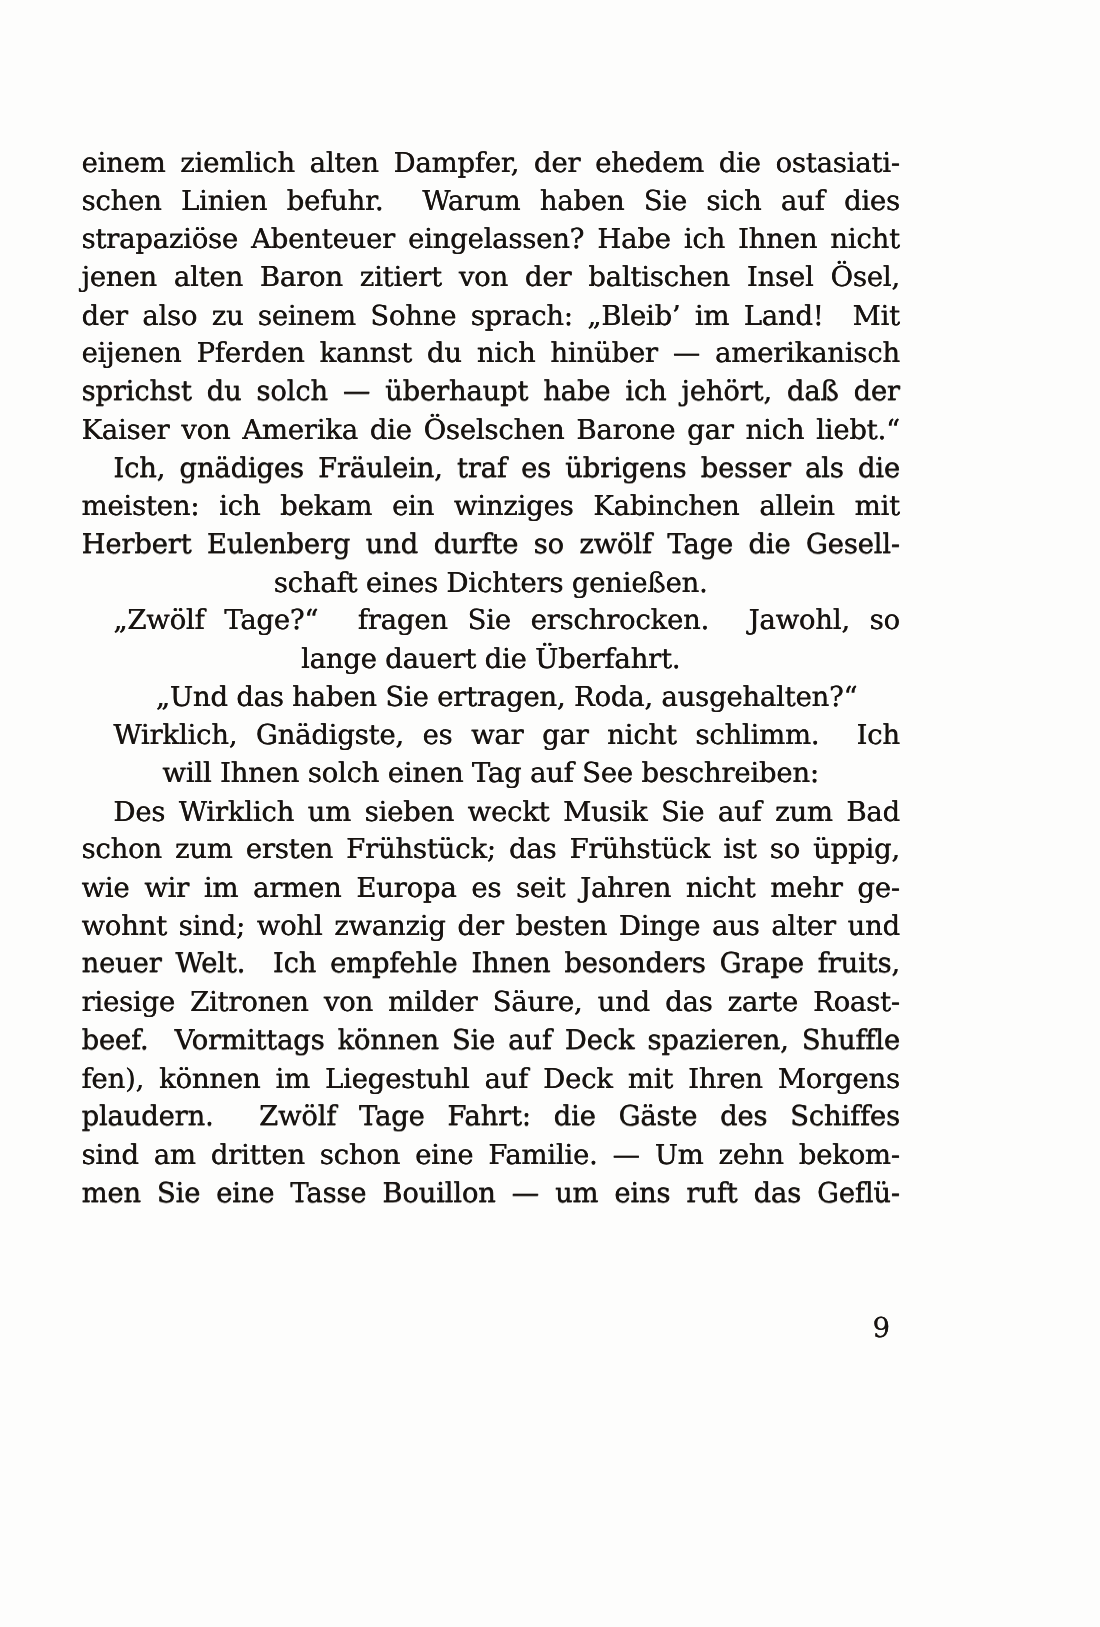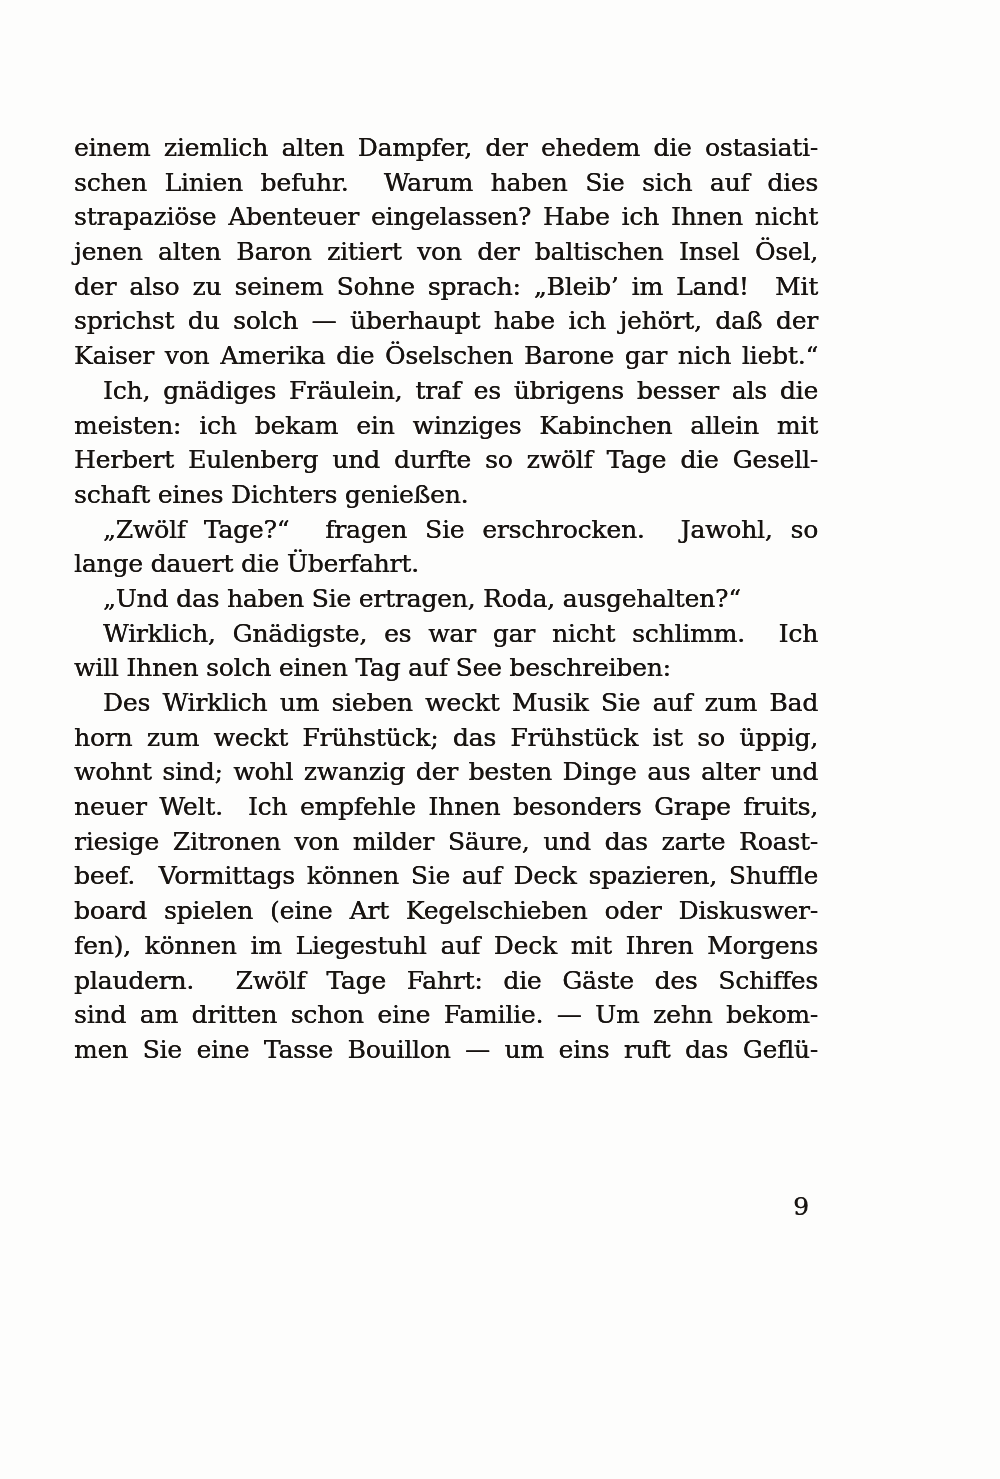--- a/index.html
+++ b/index.html
@@ -62,6 +62,7 @@
       <div class="line justify">strapaziöse Abenteuer eingelassen? Habe ich Ihnen nicht</div>
       <div class="line justify">jenen alten Baron zitiert von der baltischen Insel Ösel,</div>
       <div class="line justify">der also zu seinem Sohne sprach: „Bleib’ im Land!&nbsp; Mit</div>
+      <div class="line justify">eijenen Pferden kannst du nich hinüber — amerikanisch</div>
       <div class="line justify">sprichst du solch — überhaupt habe ich jehört, daß der</div>
       <div class="line justify">Kaiser von Amerika die Öselschen Barone gar nich liebt.“</div>
       <div class="line indent justify">Ich, gnädiges Fräulein, traf es übrigens besser als die</div>

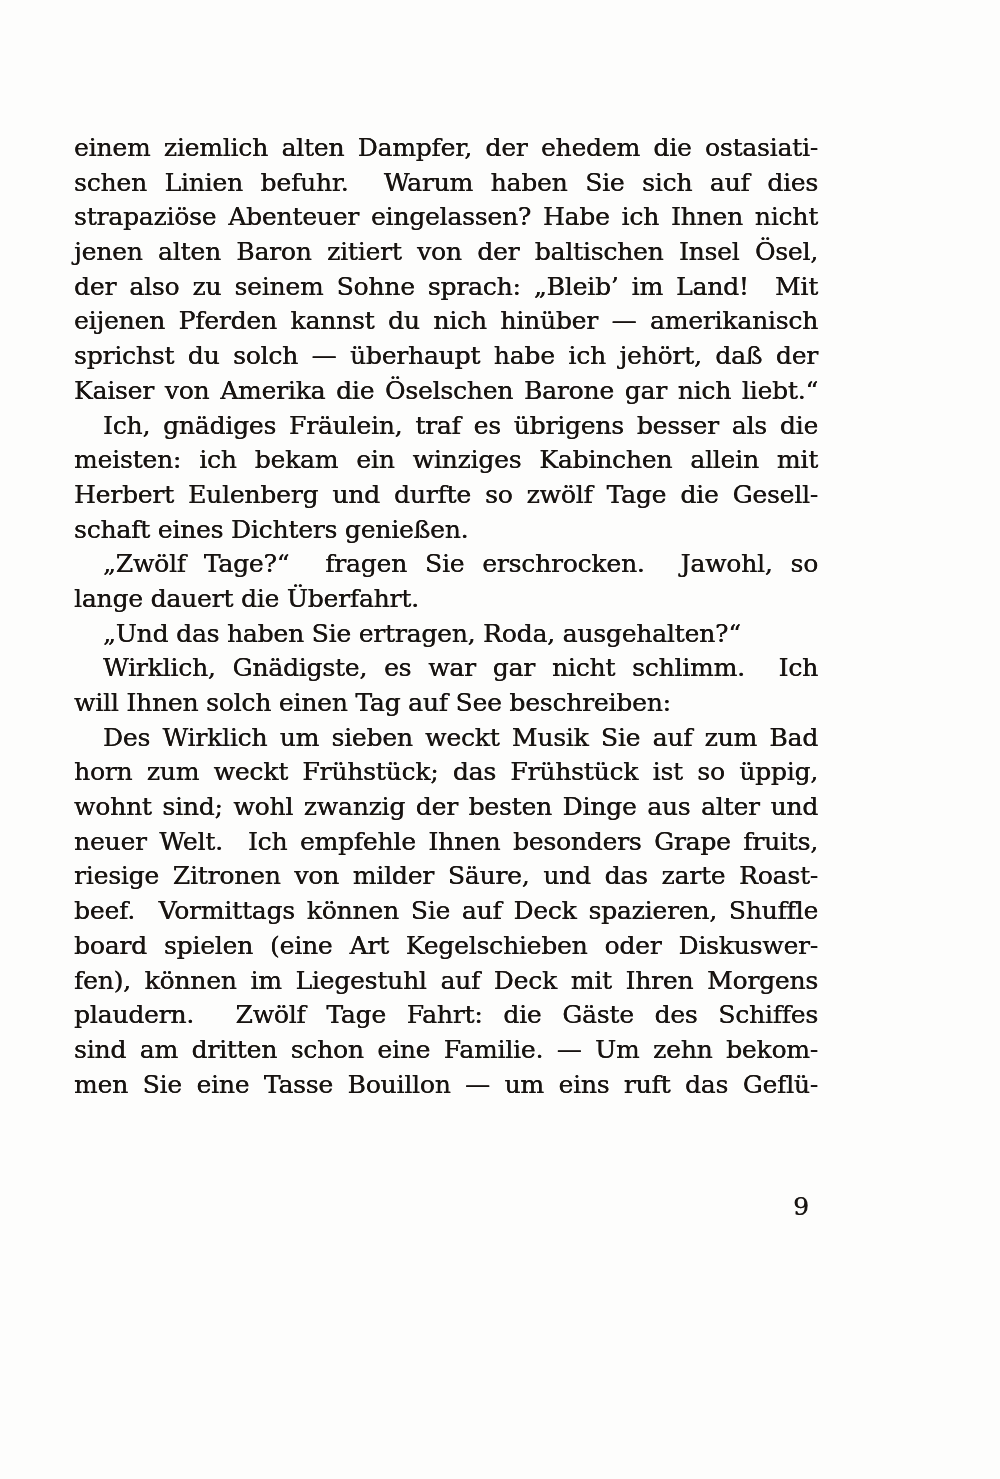--- a/index.html
+++ b/index.html
@@ -28,7 +28,7 @@
     height: 34.7px;
     letter-spacing: -0.2px;
     white-space: normal;
-    text-align: left;
+    text-align: center;
     
     text-shadow: 0.35px 0 0 rgba(23, 19, 16, 0.85), 0 0.25px 0 rgba(23, 19, 16, 0.45);
   }

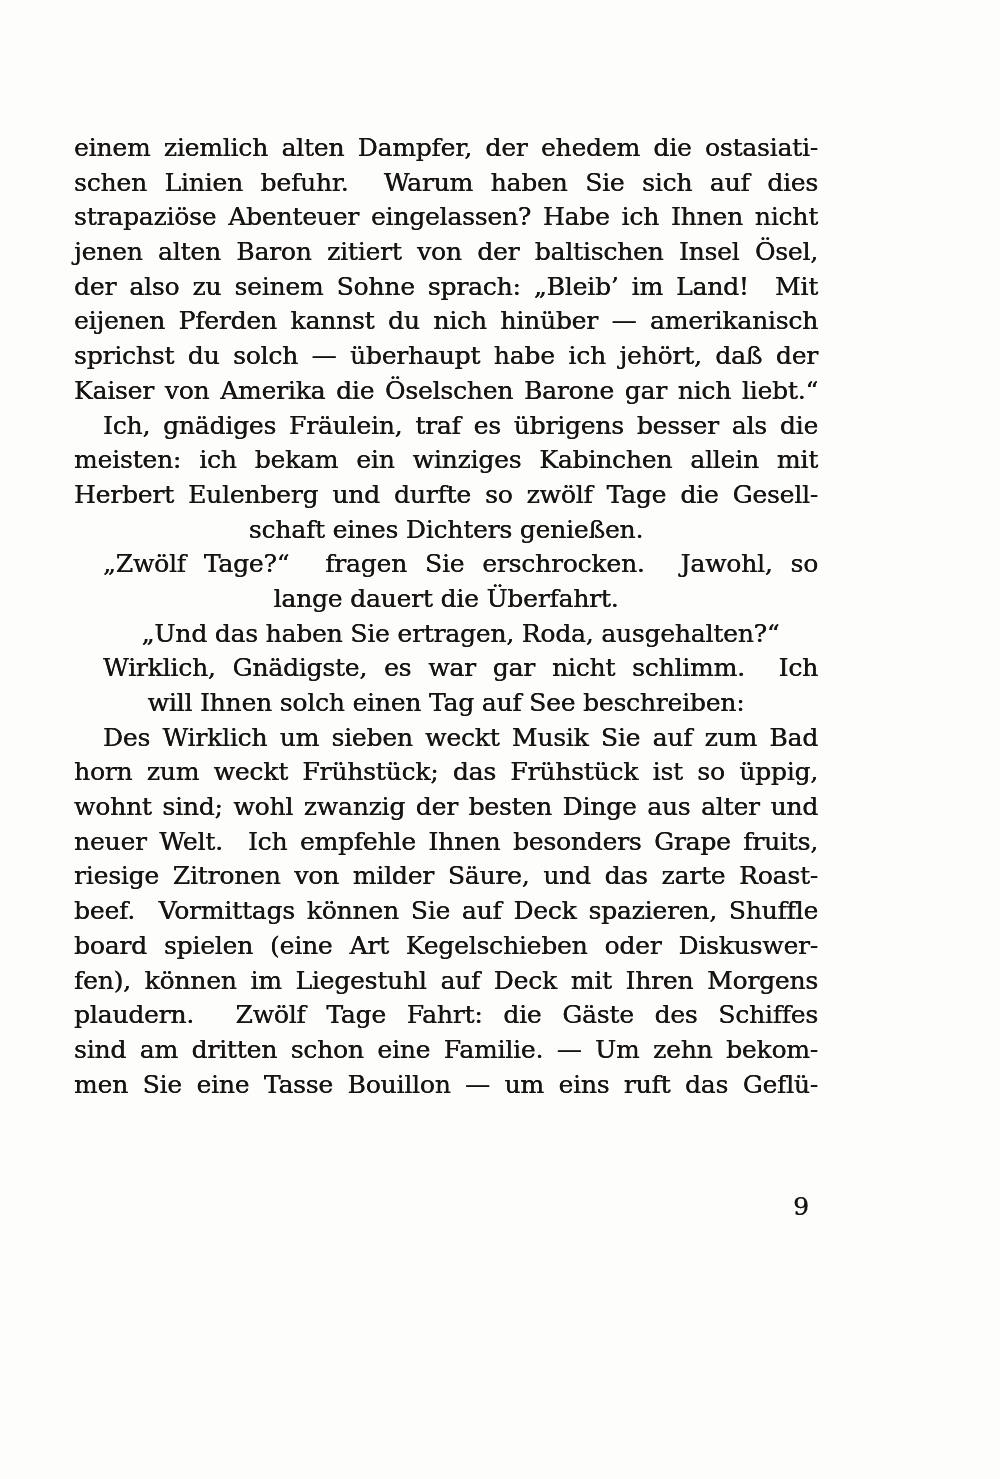--- a/index.html
+++ b/index.html
@@ -75,7 +75,7 @@
       <div class="line indent justify">Wirklich, Gnädigste, es war gar nicht schlimm.&nbsp; Ich</div>
       <div class="line">will Ihnen solch einen Tag auf See beschreiben:</div>
       <div class="line indent justify">Des Wirklich um sieben weckt Musik Sie auf zum Bad</div>
-      <div class="line justify">horn zum weckt Frühstück; das Frühstück ist so üppig,</div>
+      <div class="line justify">schon zum ersten Frühstück; das Frühstück ist so üppig,</div>
       <div class="line justify">wohnt sind; wohl zwanzig der besten Dinge aus alter und</div>
       <div class="line justify">neuer Welt.&nbsp; Ich empfehle Ihnen besonders Grape fruits,</div>
       <div class="line justify">riesige Zitronen von milder Säure, und das zarte Roast-</div>

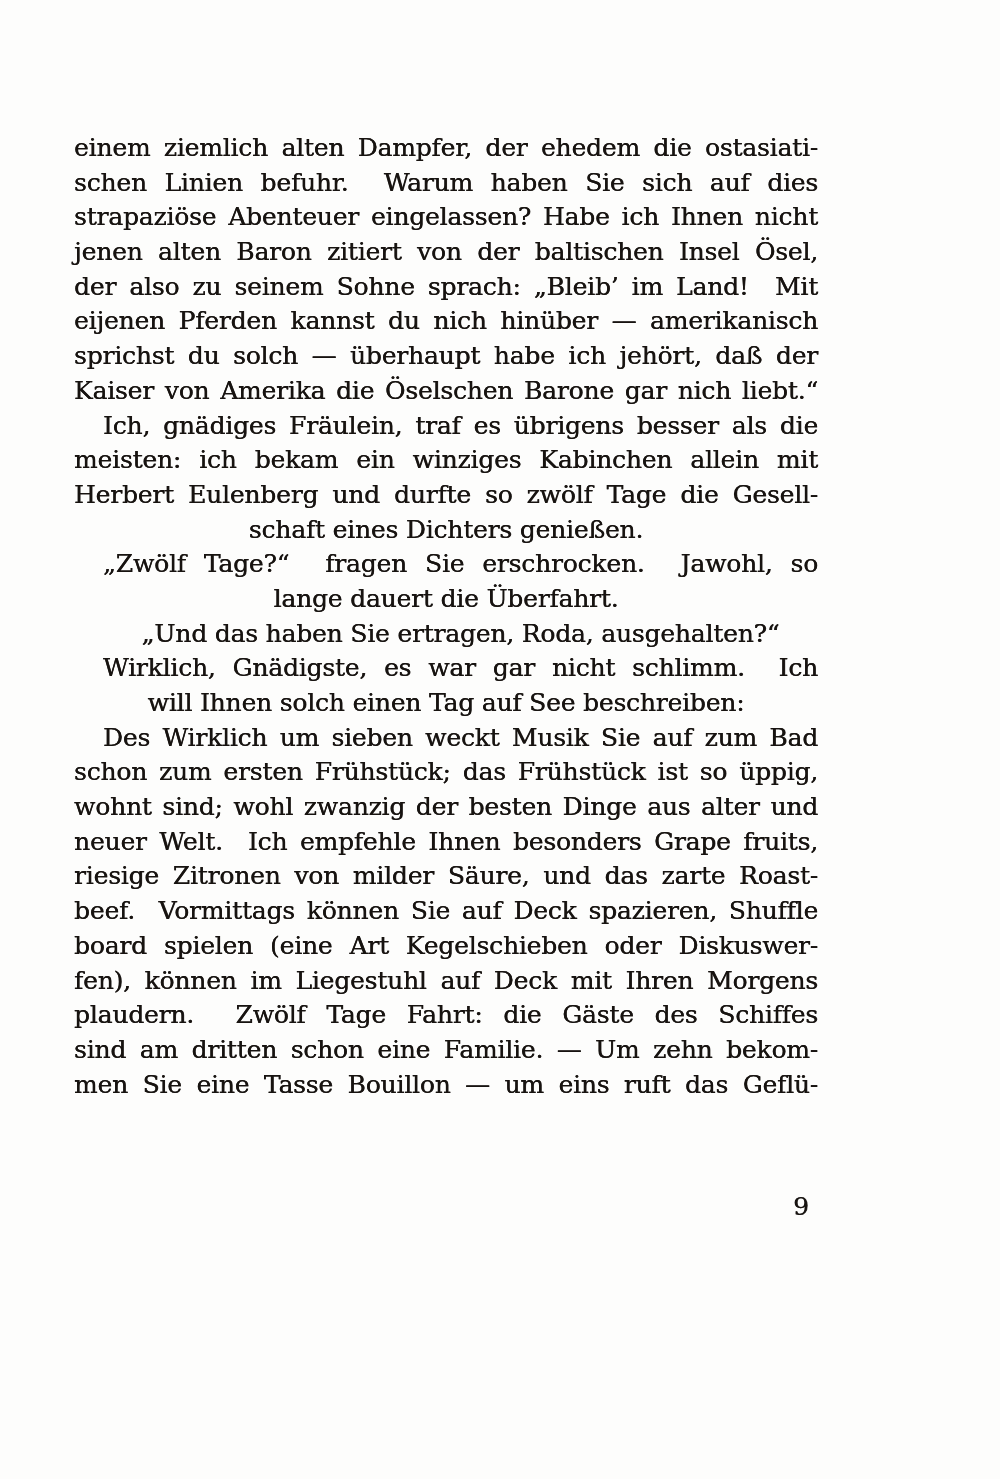--- a/index.html
+++ b/index.html
@@ -76,6 +76,7 @@
       <div class="line">will Ihnen solch einen Tag auf See beschreiben:</div>
       <div class="line indent justify">Des Wirklich um sieben weckt Musik Sie auf zum Bad</div>
       <div class="line justify">schon zum ersten Frühstück; das Frühstück ist so üppig,</div>
+      <div class="line justify">wie wir im armen Europa es seit Jahren nicht mehr ge-</div>
       <div class="line justify">wohnt sind; wohl zwanzig der besten Dinge aus alter und</div>
       <div class="line justify">neuer Welt.&nbsp; Ich empfehle Ihnen besonders Grape fruits,</div>
       <div class="line justify">riesige Zitronen von milder Säure, und das zarte Roast-</div>

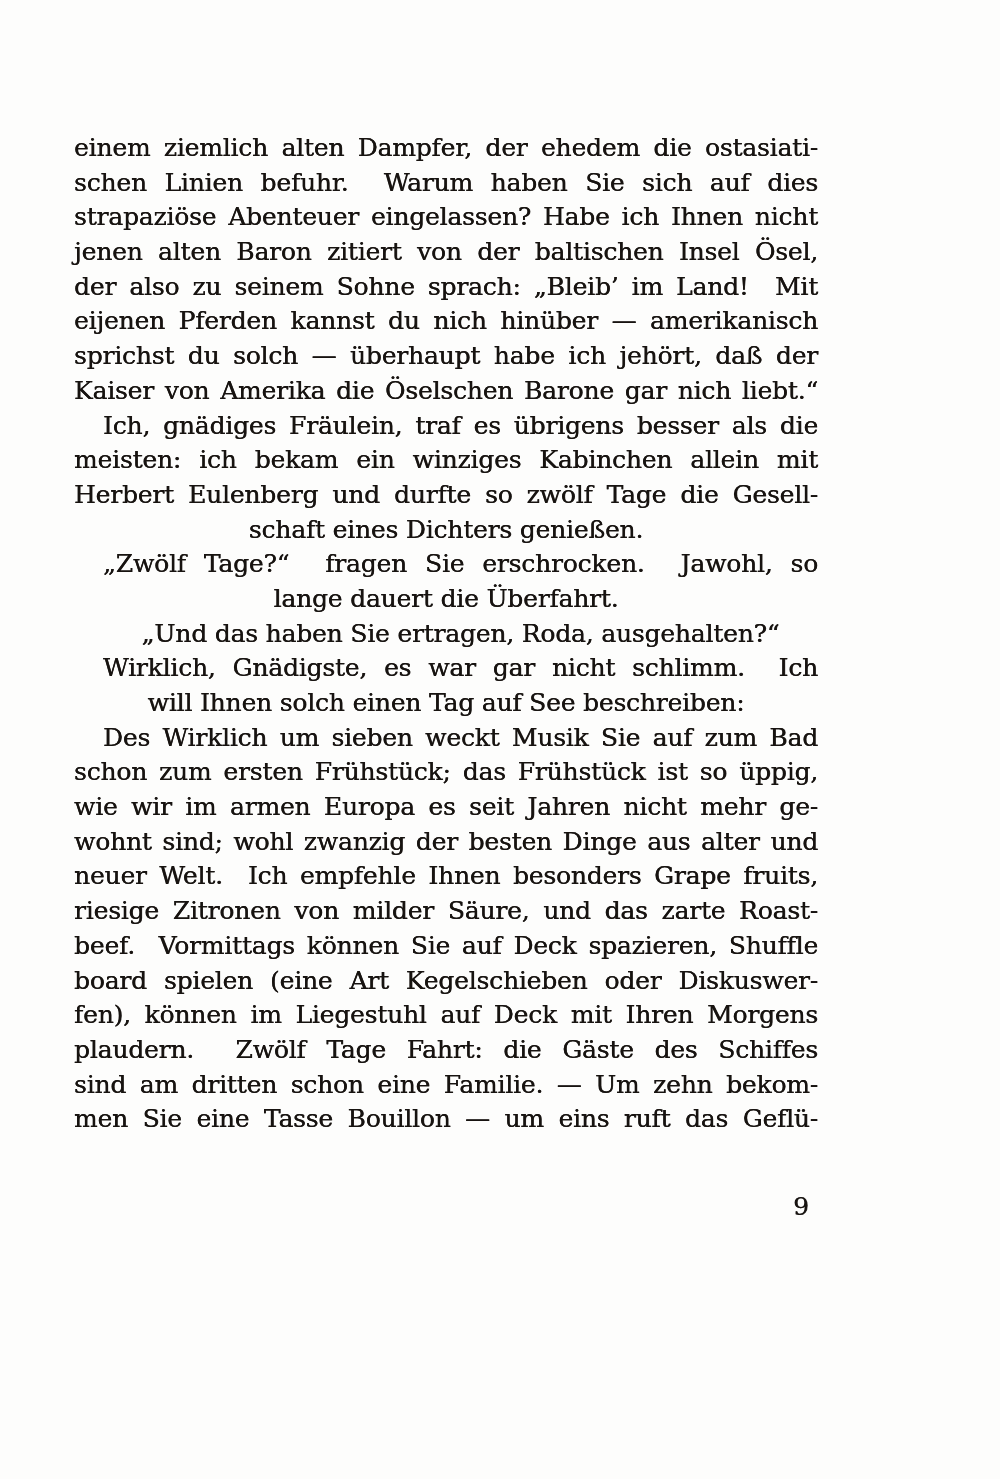--- a/index.html
+++ b/index.html
@@ -81,7 +81,6 @@
       <div class="line justify">neuer Welt.&nbsp; Ich empfehle Ihnen besonders Grape fruits,</div>
       <div class="line justify">riesige Zitronen von milder Säure, und das zarte Roast-</div>
       <div class="line justify">beef.&nbsp; Vormittags können Sie auf Deck spazieren, Shuffle</div>
-      <div class="line justify">board spielen (eine Art Kegelschieben oder Diskuswer-</div>
       <div class="line justify">fen), können im Liegestuhl auf Deck mit Ihren Morgens</div>
       <div class="line justify">plaudern.&nbsp; Zwölf Tage Fahrt: die Gäste des Schiffes</div>
       <div class="line justify">sind am dritten schon eine Familie. — Um zehn bekom-</div>

